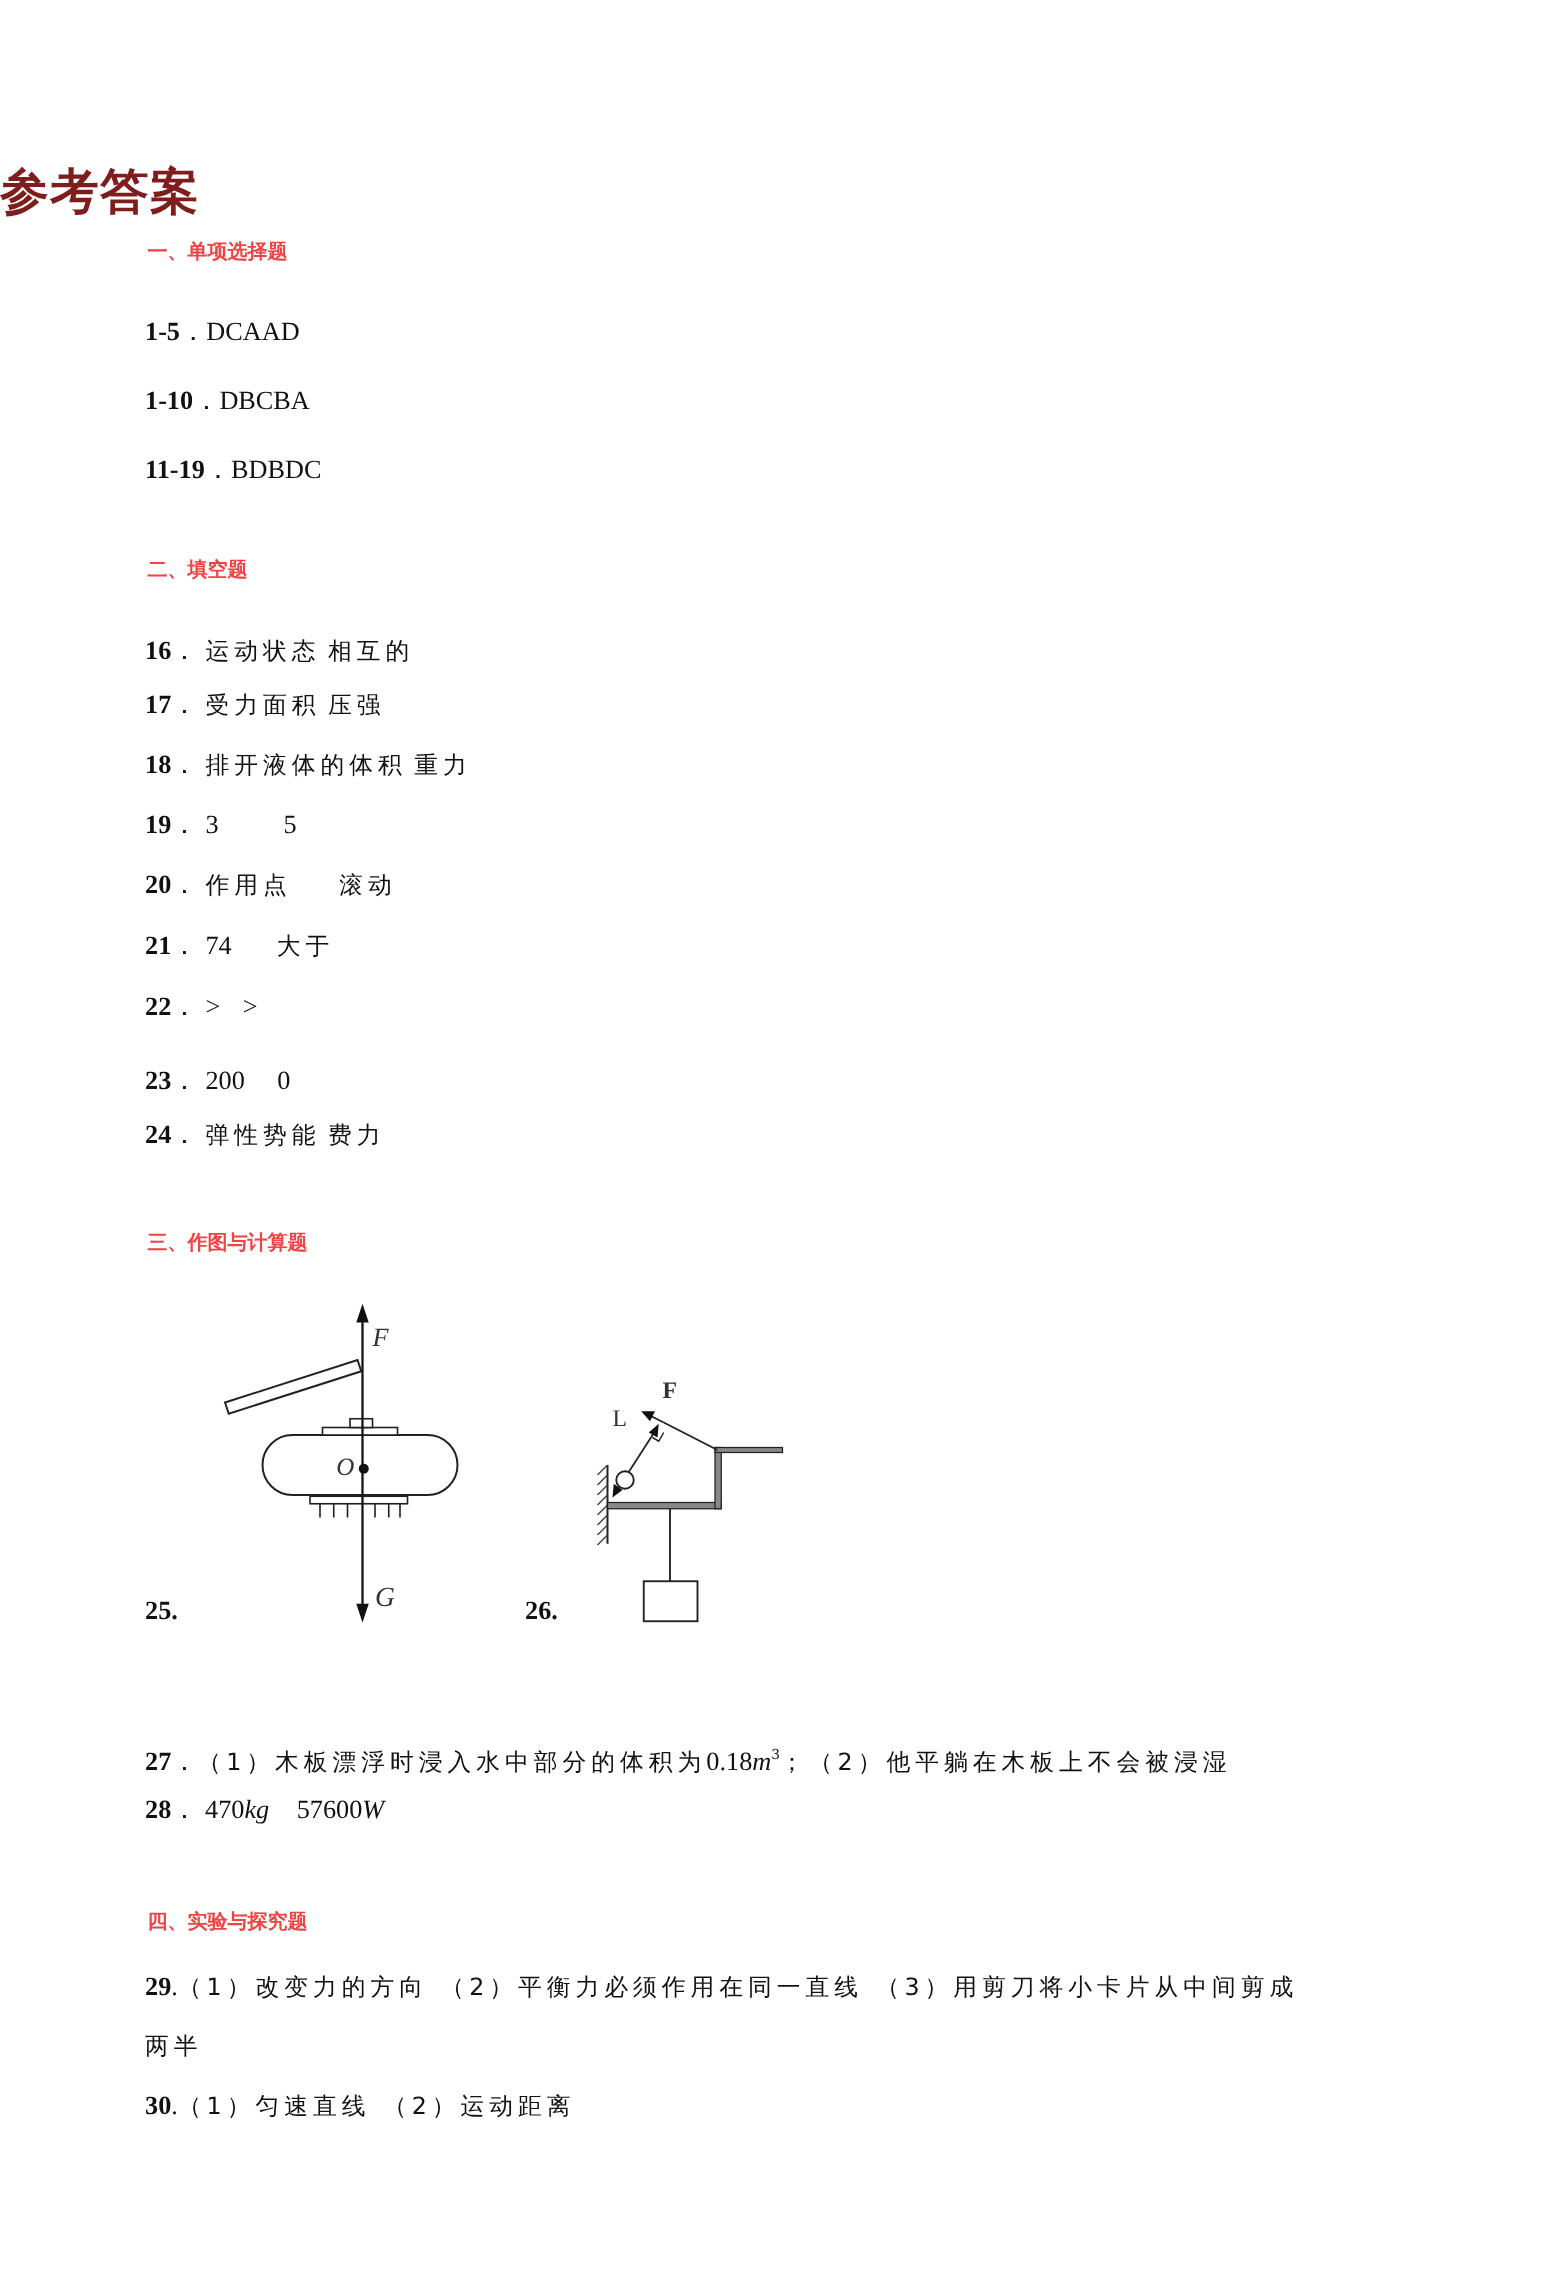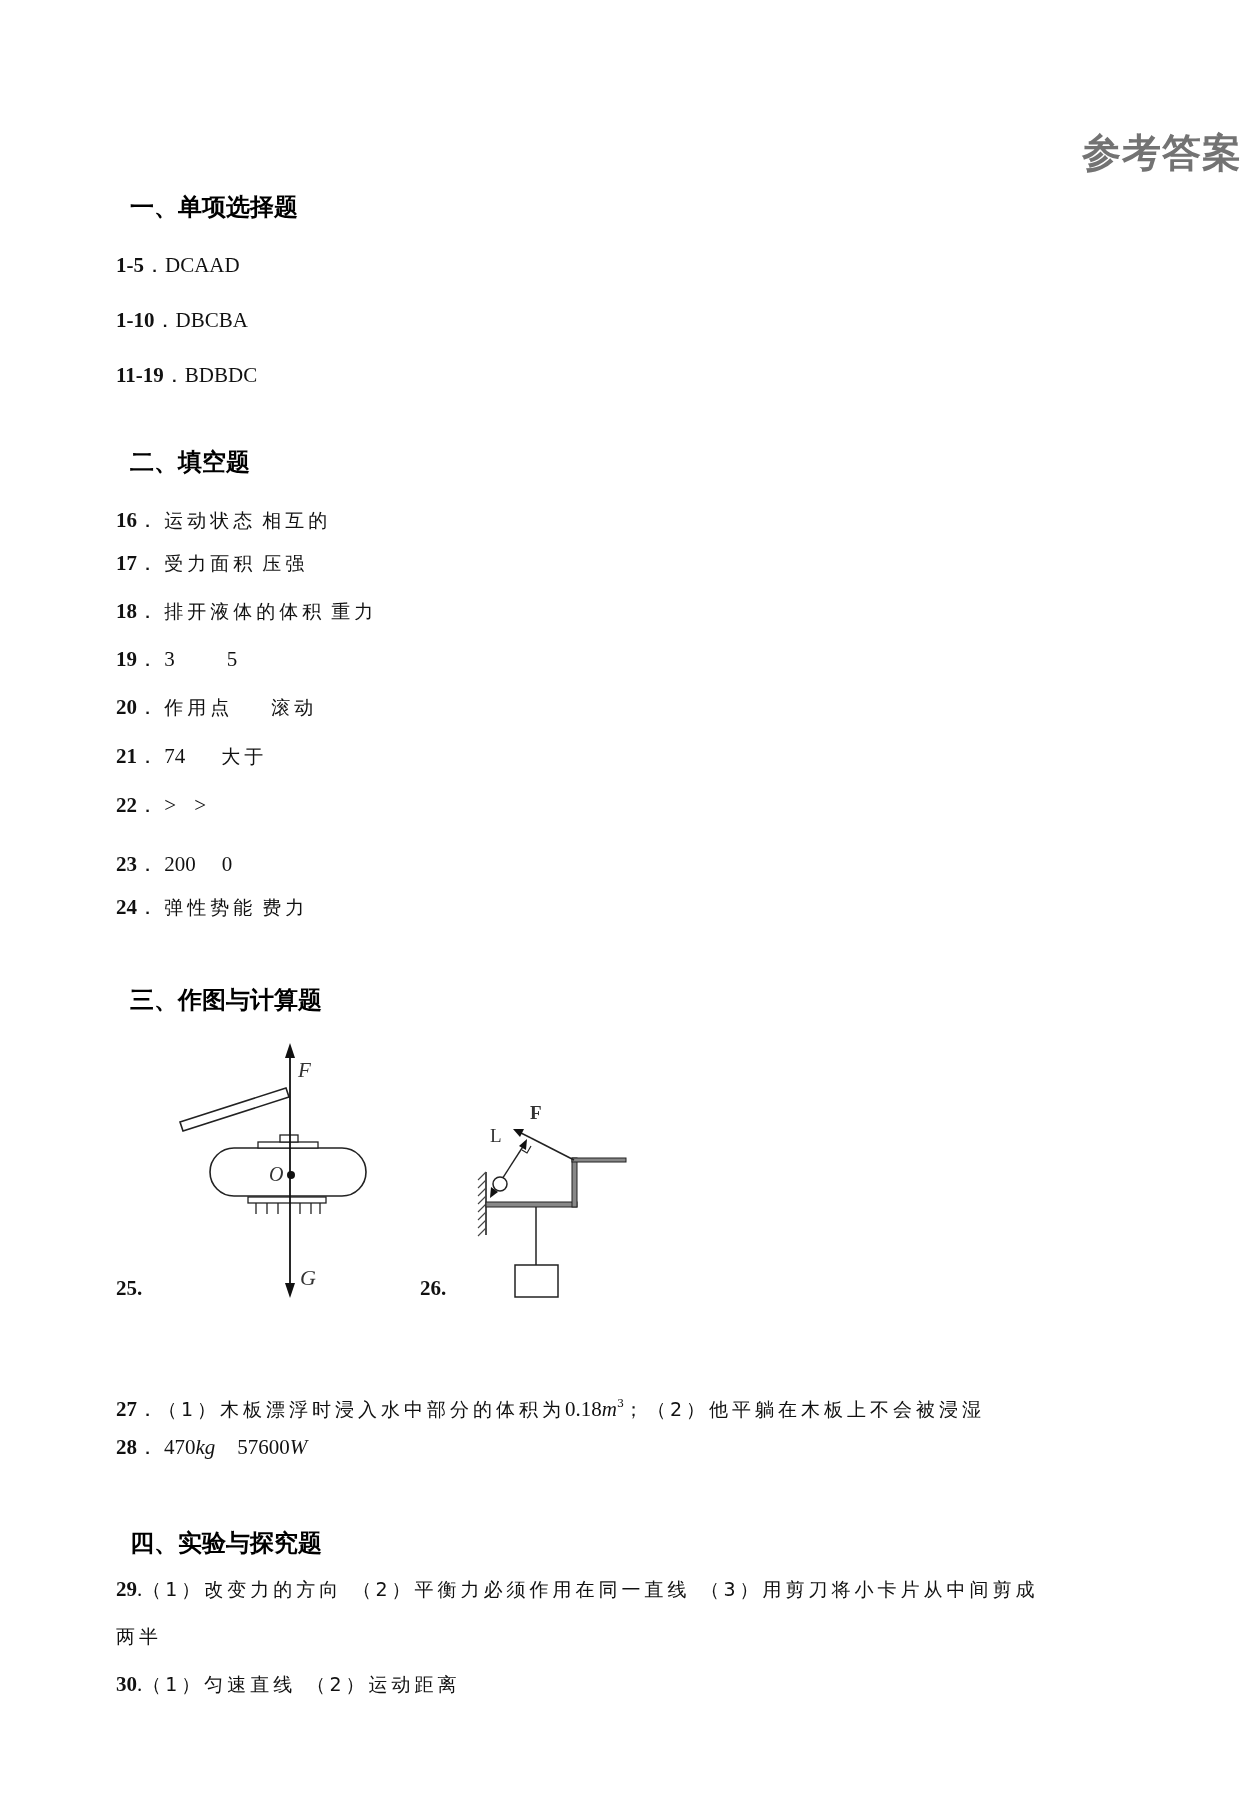--- a/index.html
+++ b/index.html
@@ -6,8 +6,8 @@
   body { width: 1242px; height: 1818px; position: relative; overflow: hidden;
          font-family: "DejaVu Serif", "Liberation Serif", serif; color: #111; }
   .abs { position: absolute; white-space: nowrap; }
-  .title { left: 0; width: 1242px; top: 126px; text-align: right;
-           font-family: "DejaVu Sans", sans-serif; font-size: 39px; font-weight: bold; letter-spacing: 1px; color: #737373; }
+  .title { left: 0; width: 1242px; top: 126px; text-align: left;
+           font-family: "DejaVu Sans", sans-serif; font-size: 39px; font-weight: bold; letter-spacing: 1px; color: #7f1d1d; }
   .section { left: 130px; font-family: "DejaVu Sans", sans-serif; font-size: 24px; font-weight: bold; color: #000000; }
   .line { left: 116px; font-size: 20px; line-height: 24px; }
   .num { font-family: "Liberation Serif", serif; font-weight: bold; font-size: 21px; }

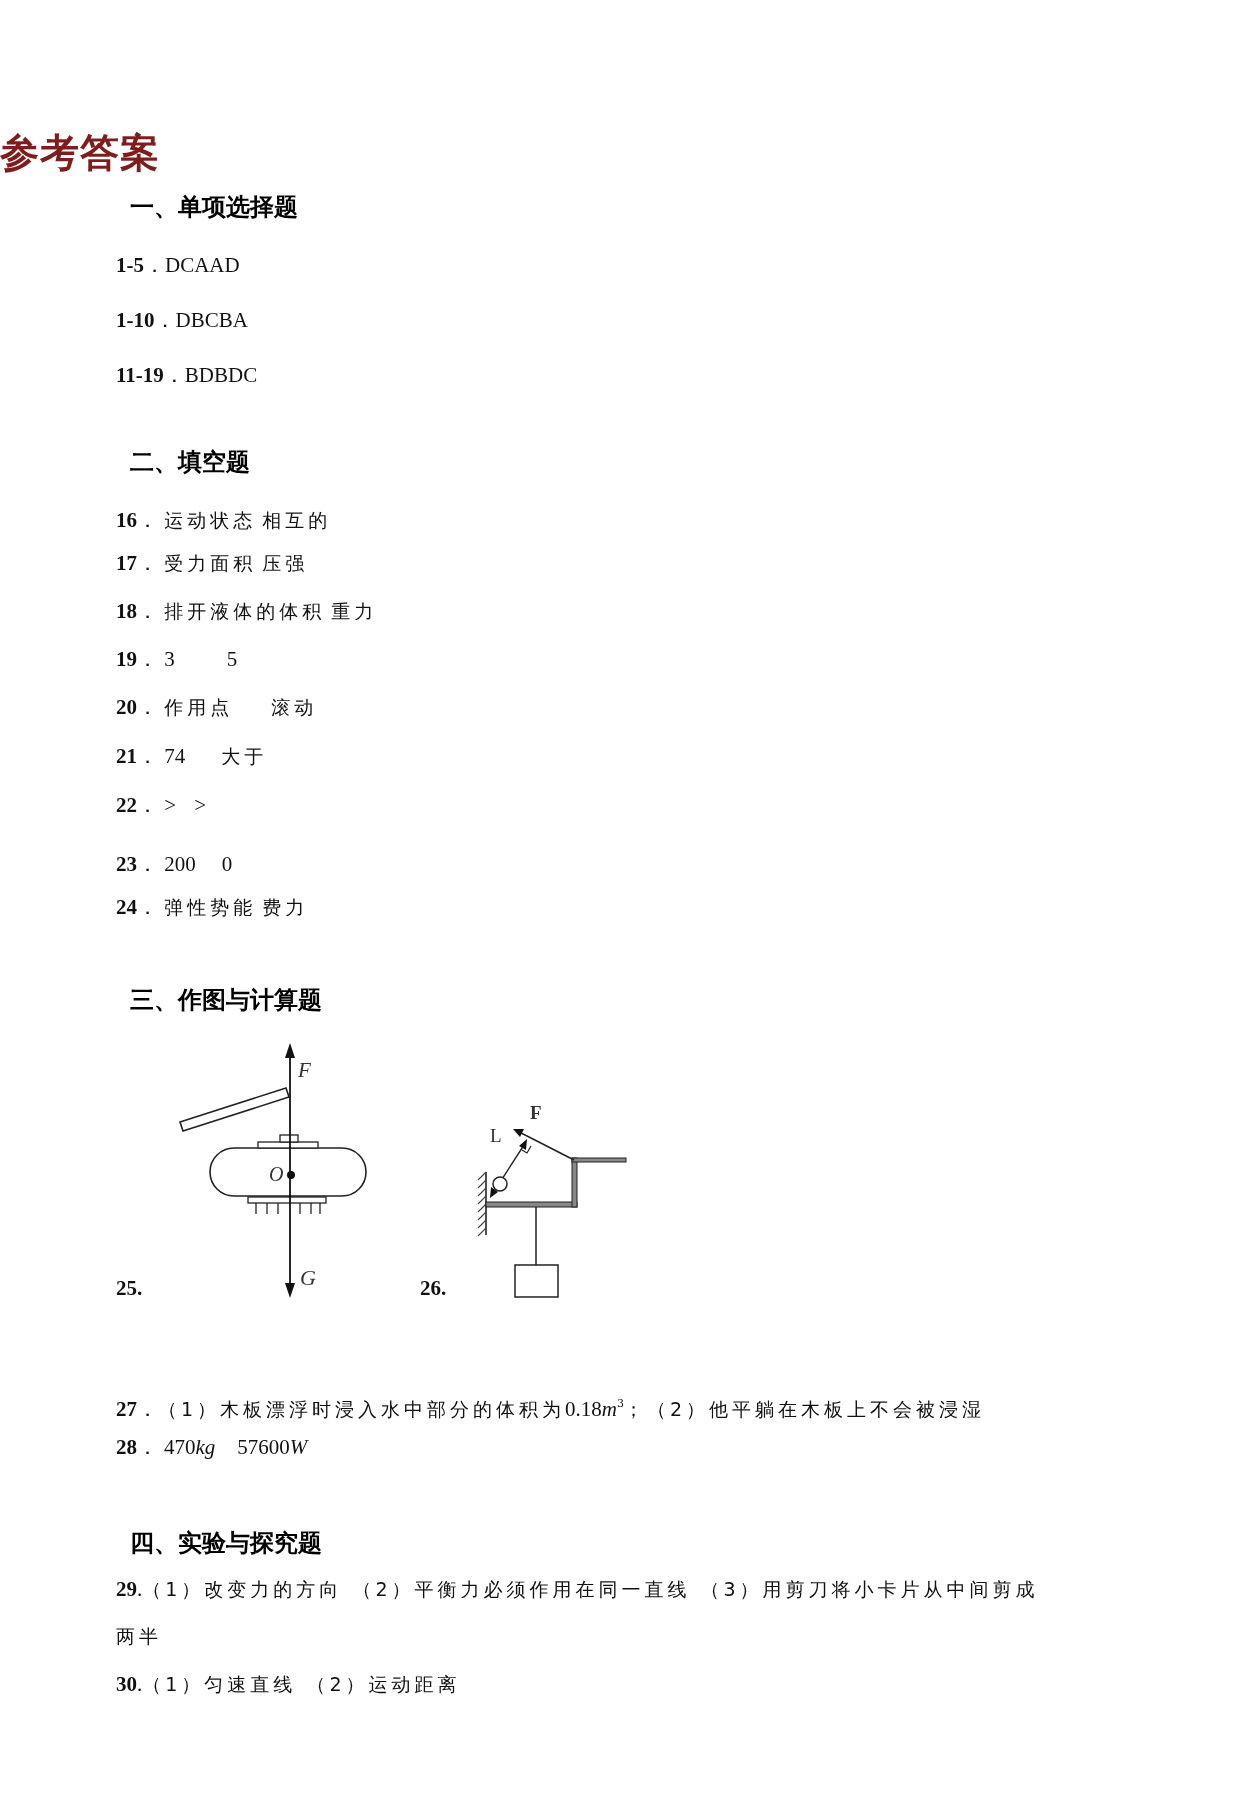--- a/index.html
+++ b/index.html
@@ -8,7 +8,7 @@
   .abs { position: absolute; white-space: nowrap; }
   .title { left: 0; width: 1242px; top: 126px; text-align: left;
            font-family: "DejaVu Sans", sans-serif; font-size: 39px; font-weight: bold; letter-spacing: 1px; color: #7f1d1d; }
-  .section { left: 130px; font-family: "DejaVu Sans", sans-serif; font-size: 24px; font-weight: bold; color: #000000; }
+  .section { left: 118px; font-family: "DejaVu Sans", sans-serif; font-size: 16px; font-weight: bold; color: #ef4444; }
   .line { left: 116px; font-size: 20px; line-height: 24px; }
   .num { font-family: "Liberation Serif", serif; font-weight: bold; font-size: 21px; }
   .ans { font-family: "Liberation Serif", serif; font-size: 21px; }

